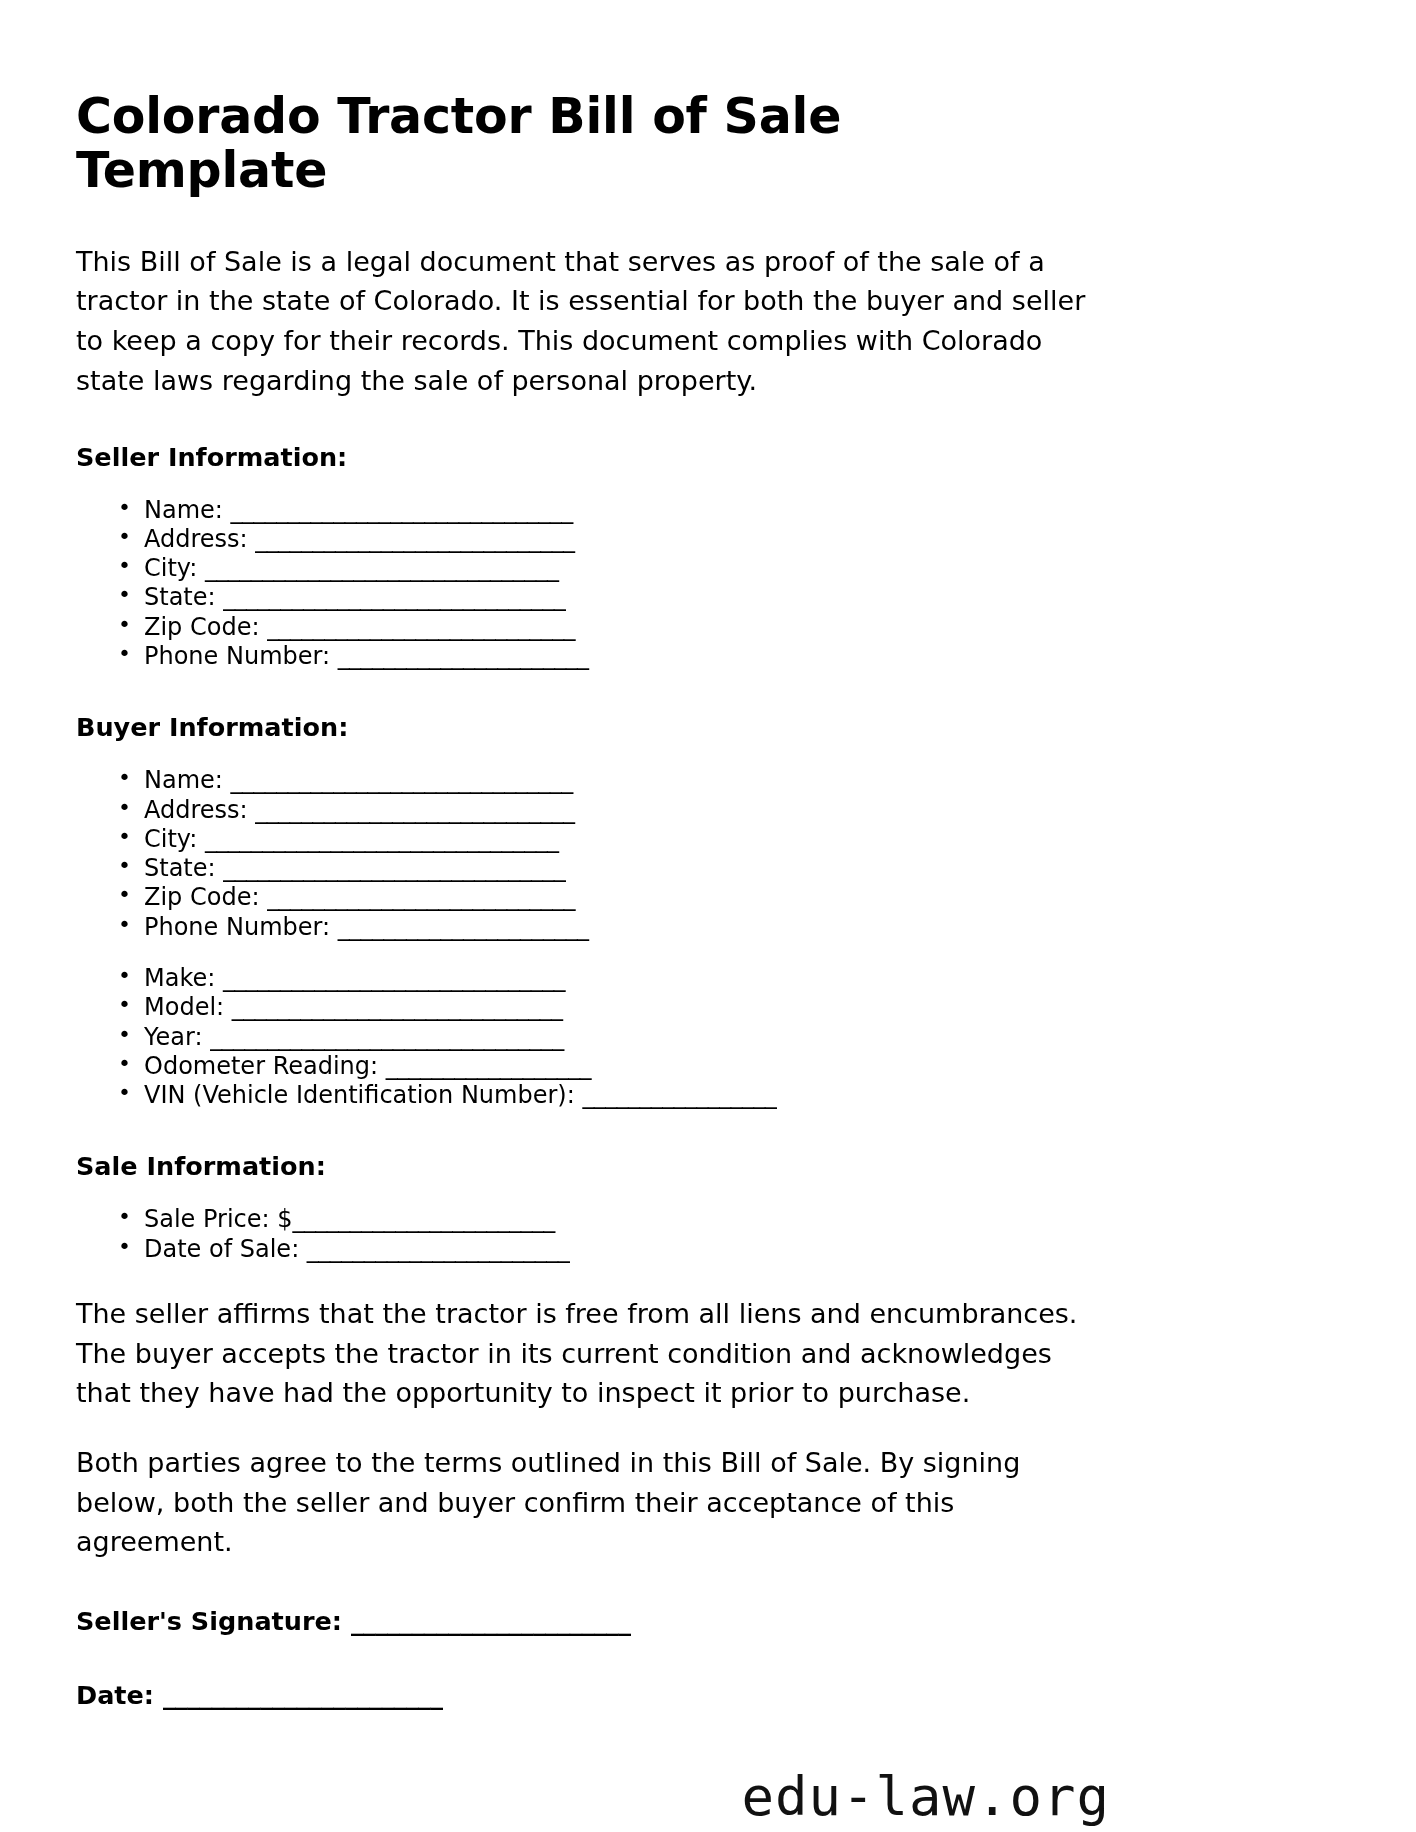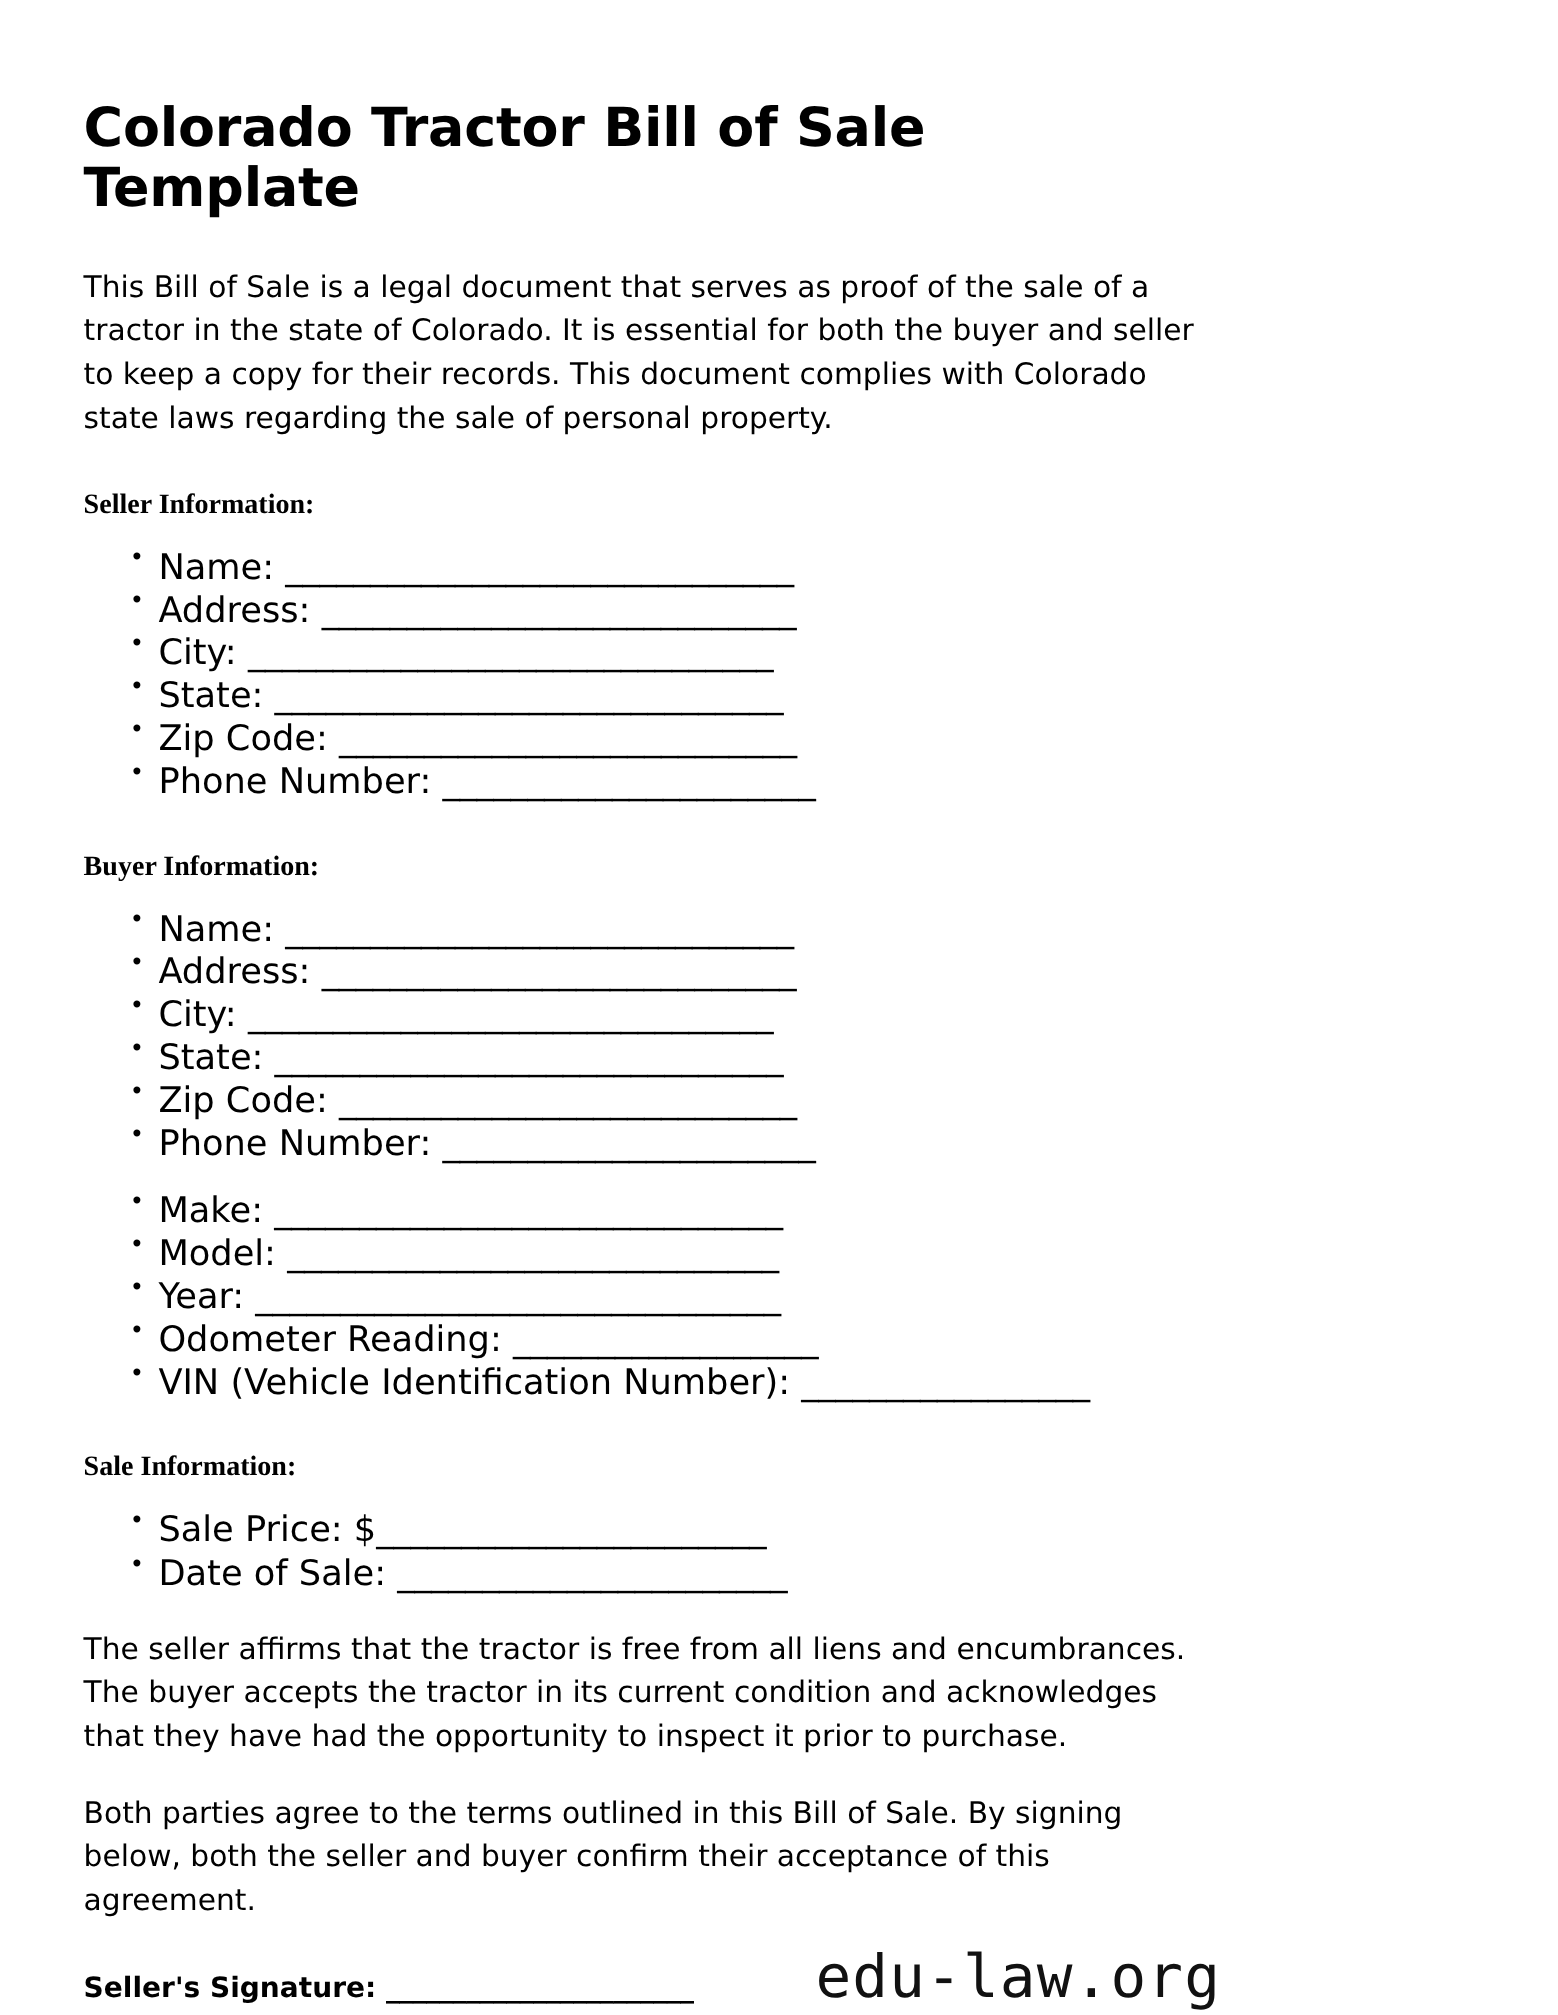--- a/index.html
+++ b/index.html
@@ -41,7 +41,6 @@
     font-weight: bold;
     margin: 40px 0 0 0;
     line-height: 1.3;
-    font-family: Liberation Serif, serif;
   }
   ul.field-list {
     list-style: none;

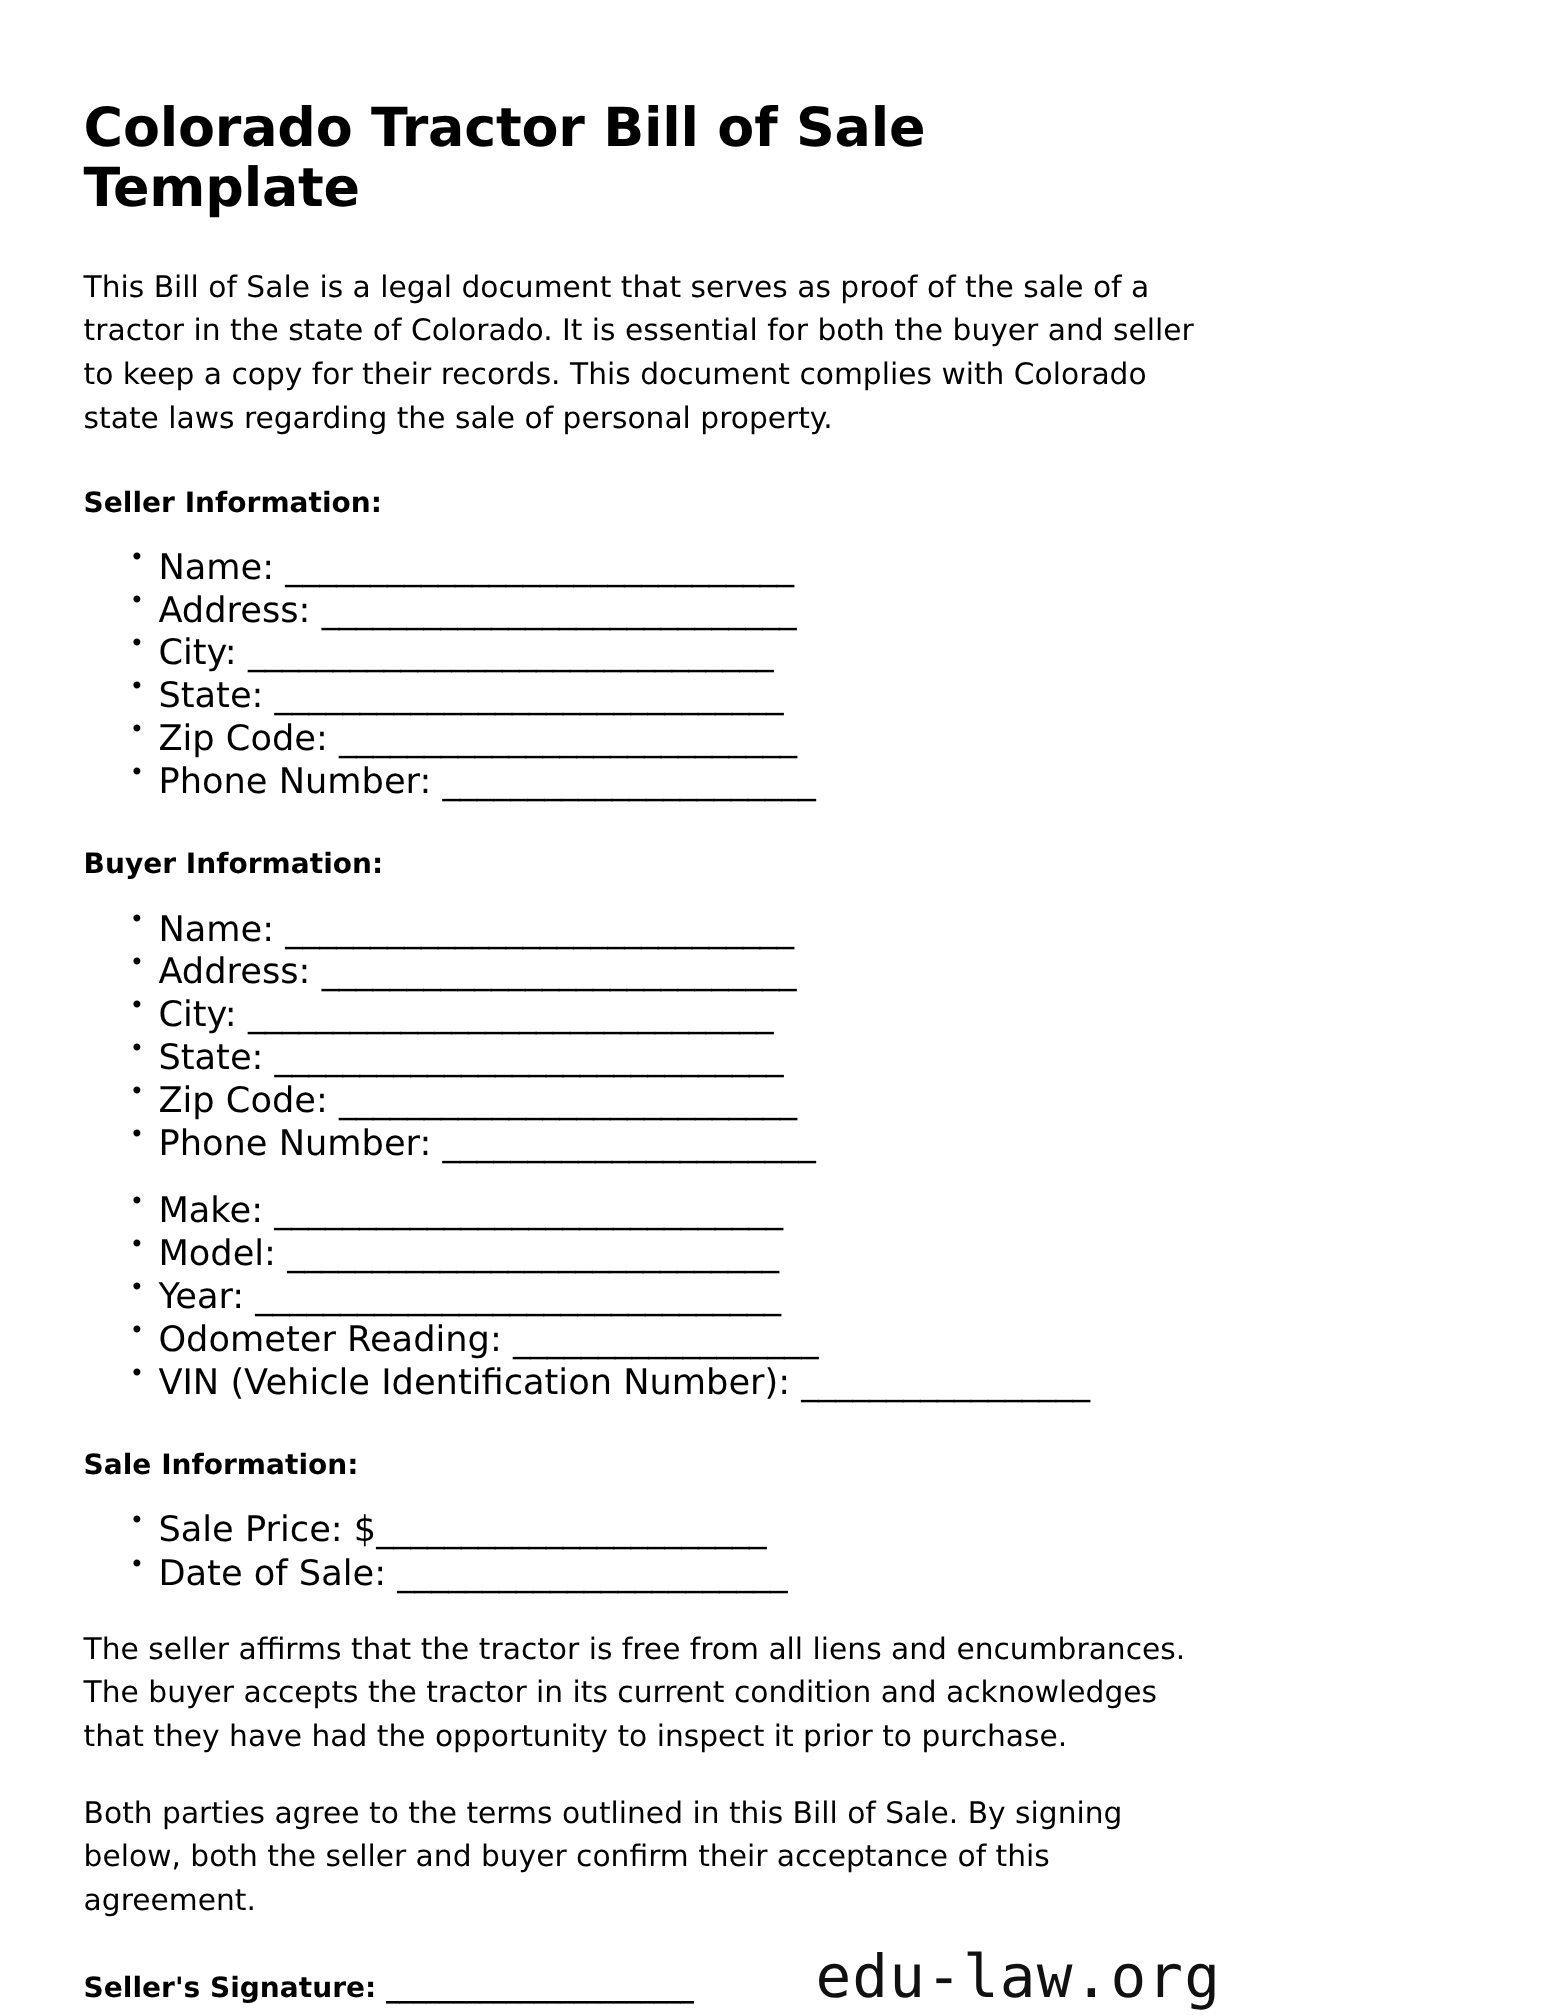--- a/index.html
+++ b/index.html
@@ -48,7 +48,7 @@
     padding: 0 0 0 42px;
   }
   ul.field-list li {
-    font-size: 32px;
+    font-size: 24px;
     line-height: 1.22;
     position: relative;
     padding-left: 26px;

